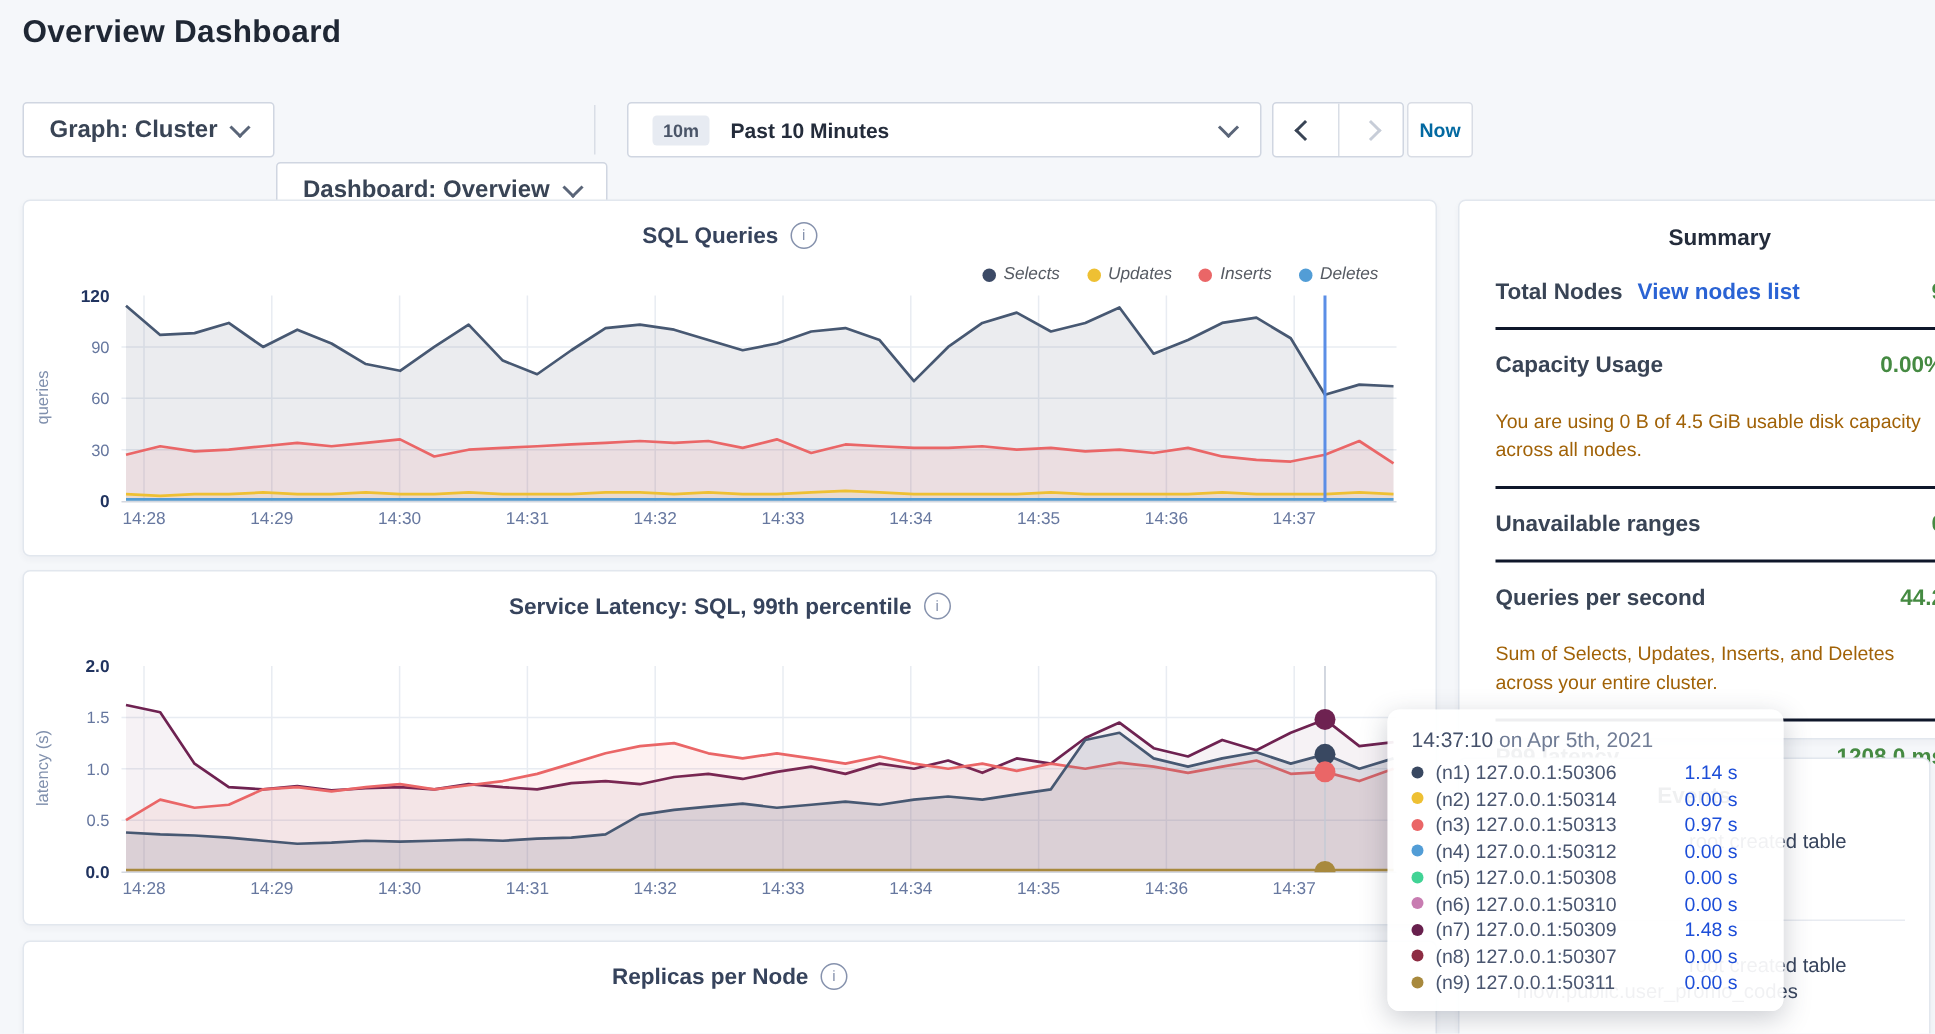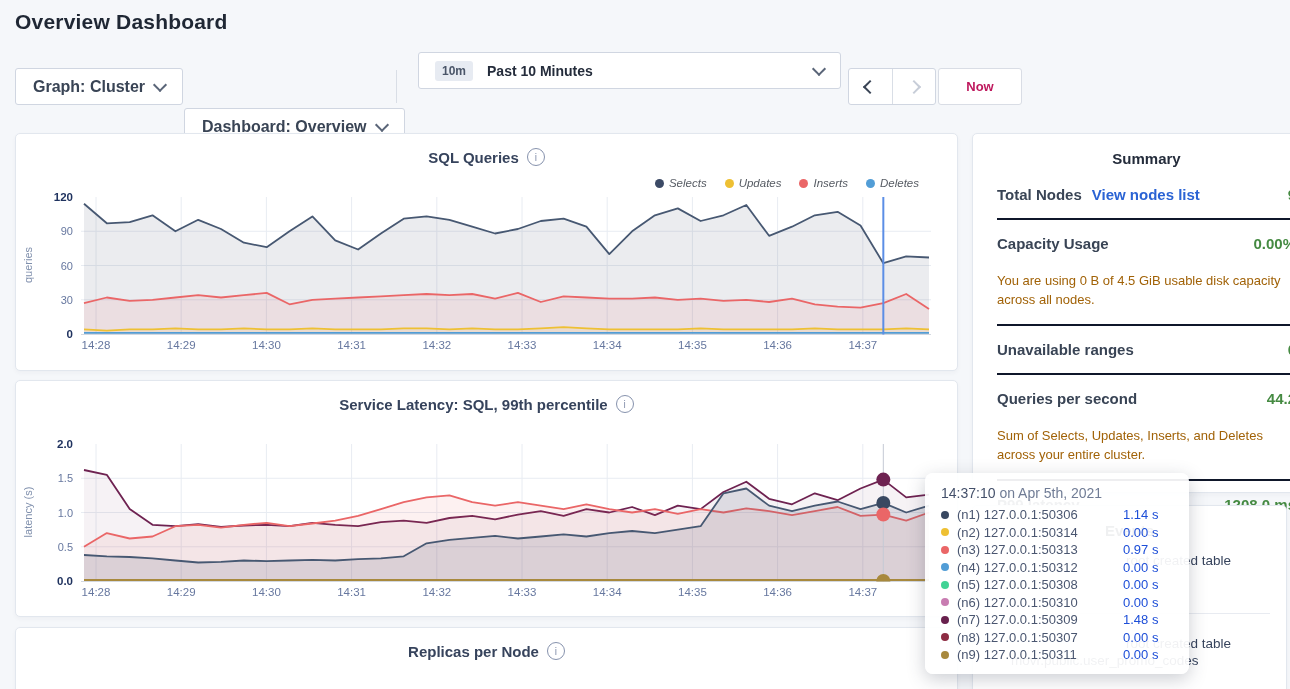--- a/index.html
+++ b/index.html
@@ -18,7 +18,7 @@
   .chev-down{border-width:0 2px 2px 0;transform:rotate(45deg);margin-top:-4px;}
   .chev-left{border-width:0 0 2.5px 2.5px;transform:rotate(45deg);}
   .chev-right{border-width:2.5px 2.5px 0 0;transform:rotate(45deg);}
-  .time-select{position:absolute;left:418px;top:52px;width:423px;height:37px;box-sizing:border-box;background:#fff;
+  .time-select{position:absolute;left:418px;top:68px;width:423px;height:37px;box-sizing:border-box;background:#fff;
        border:1px solid #d0d6e1;border-radius:3px;display:flex;align-items:center;gap:14px;padding:0 16px;cursor:pointer;}
   .range-badge{background:#e7ebf2;border-radius:3px;padding:3px 7px;font-size:12px;font-weight:bold;color:#4a5568;}
   .range-label{font-size:14px;font-weight:bold;color:#242c3b;flex:1;}

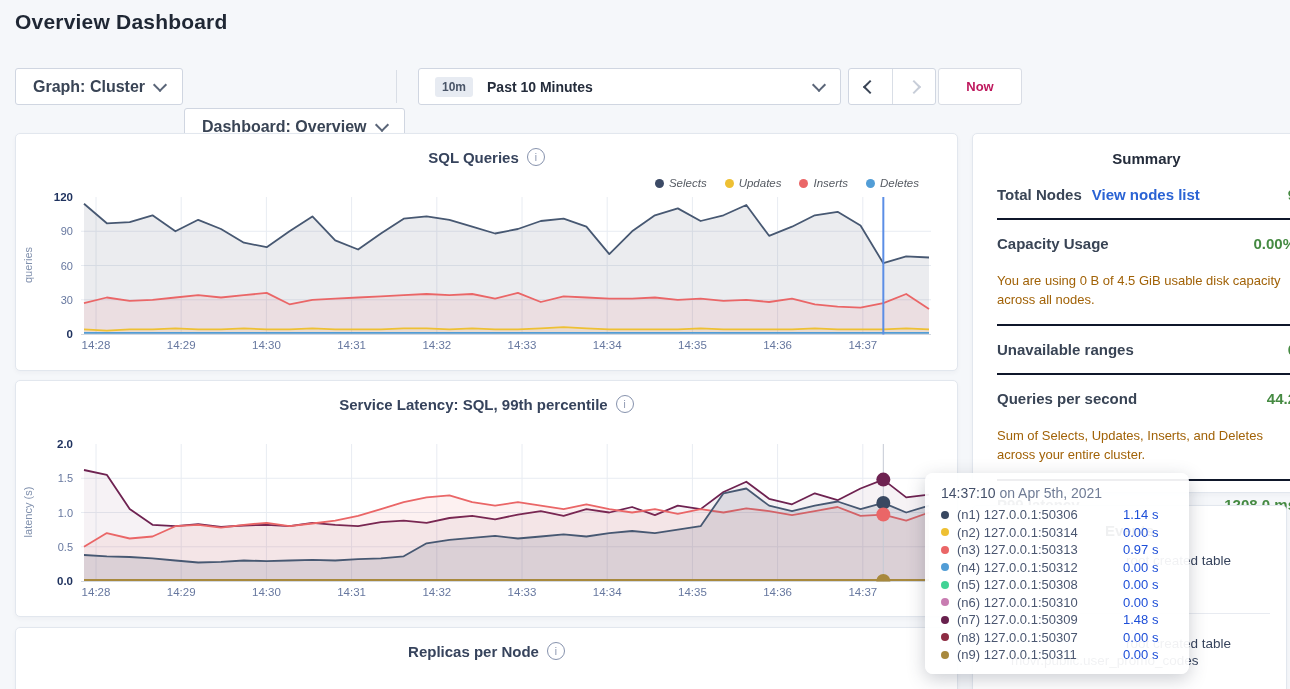--- a/index.html
+++ b/index.html
@@ -28,8 +28,8 @@
   .nav-btn + .nav-btn{border-left:1px solid #d9dee6;}
   .chev.dark{border-color:#394455;}
   .chev.light{border-color:#c7cdd8;}
-  .now-btn{position:absolute;left:938px;top:68px;width:84px;height:37px;box-sizing:border-box;background:#fff;border:1px solid #d9dde5;
-       border-radius:3px;display:flex;align-items:center;justify-content:center;font-size:13px;font-weight:bold;color:#be185d;}
+  .now-btn{position:absolute;left:938px;top:68px;width:44px;height:37px;box-sizing:border-box;background:#fff;border:1px solid #d9dde5;
+       border-radius:3px;display:flex;align-items:center;justify-content:center;font-size:13px;font-weight:bold;color:#0369a1;}
 
   
   .panel{position:absolute;background:#fff;border:1px solid #e2e7ee;border-radius:5px;box-shadow:0 2px 4px rgba(40,50,70,.04);box-sizing:border-box;}

